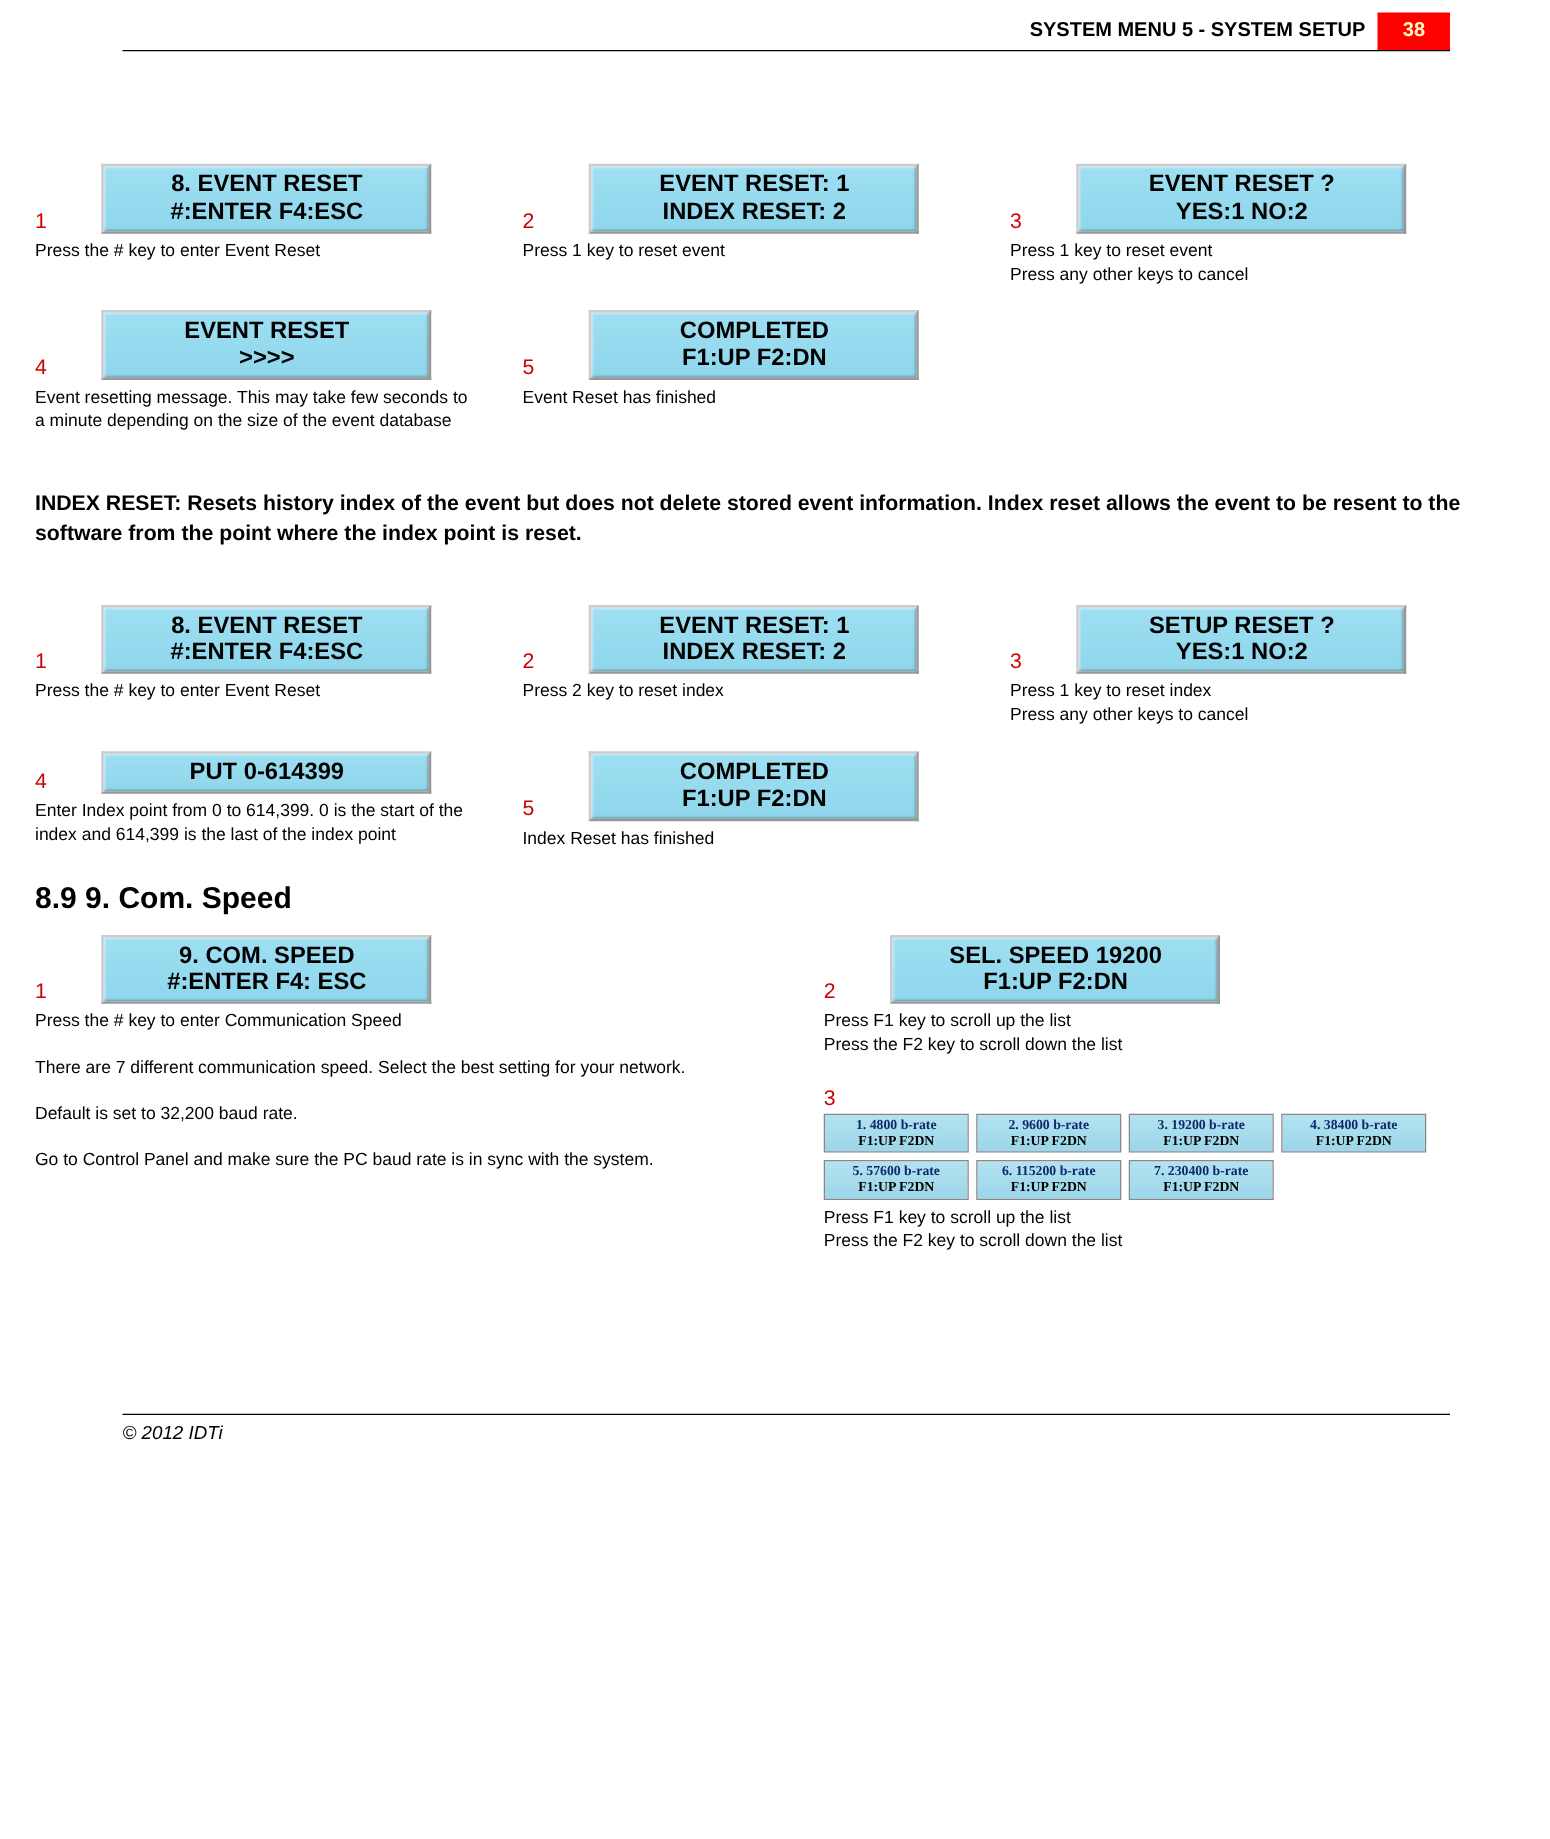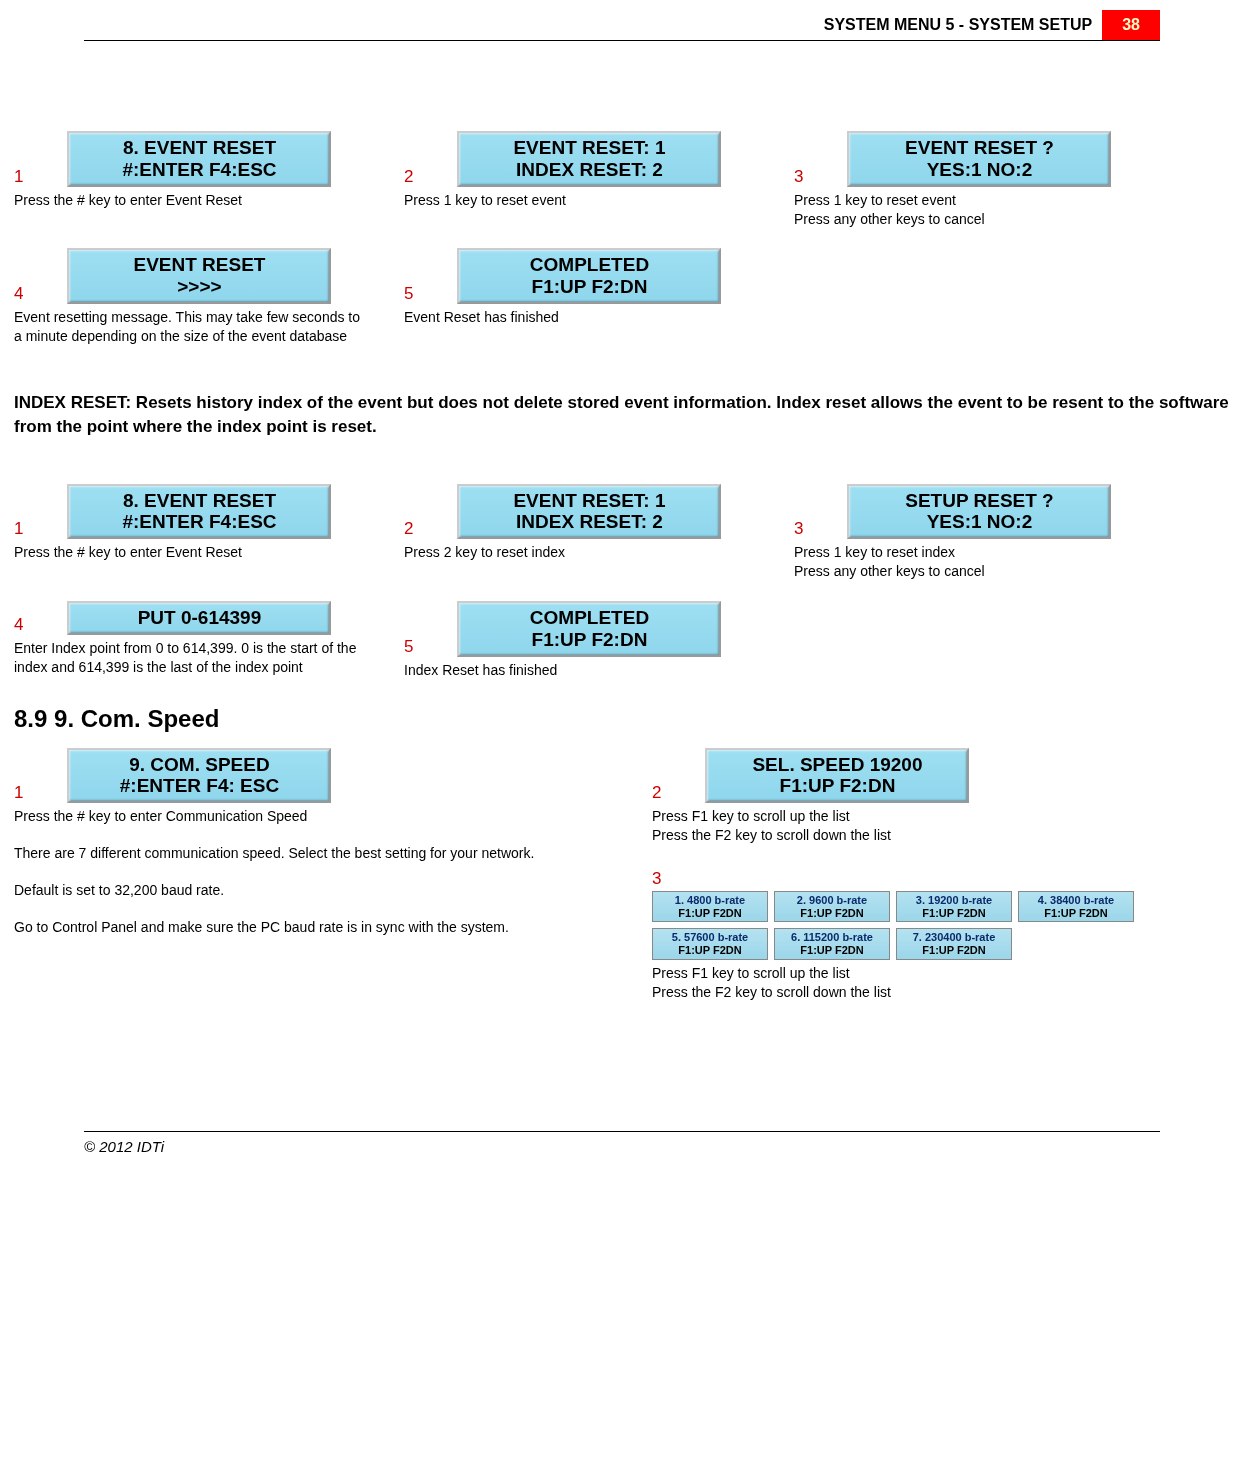--- a/index.html
+++ b/index.html
@@ -12,7 +12,7 @@
   .page {
     width: 1240px;
     margin: 0 auto;
-    padding: 0 0 30px 4px;
+    padding: 0 0 30px 18px;
     box-sizing: border-box;
   }
   .header {

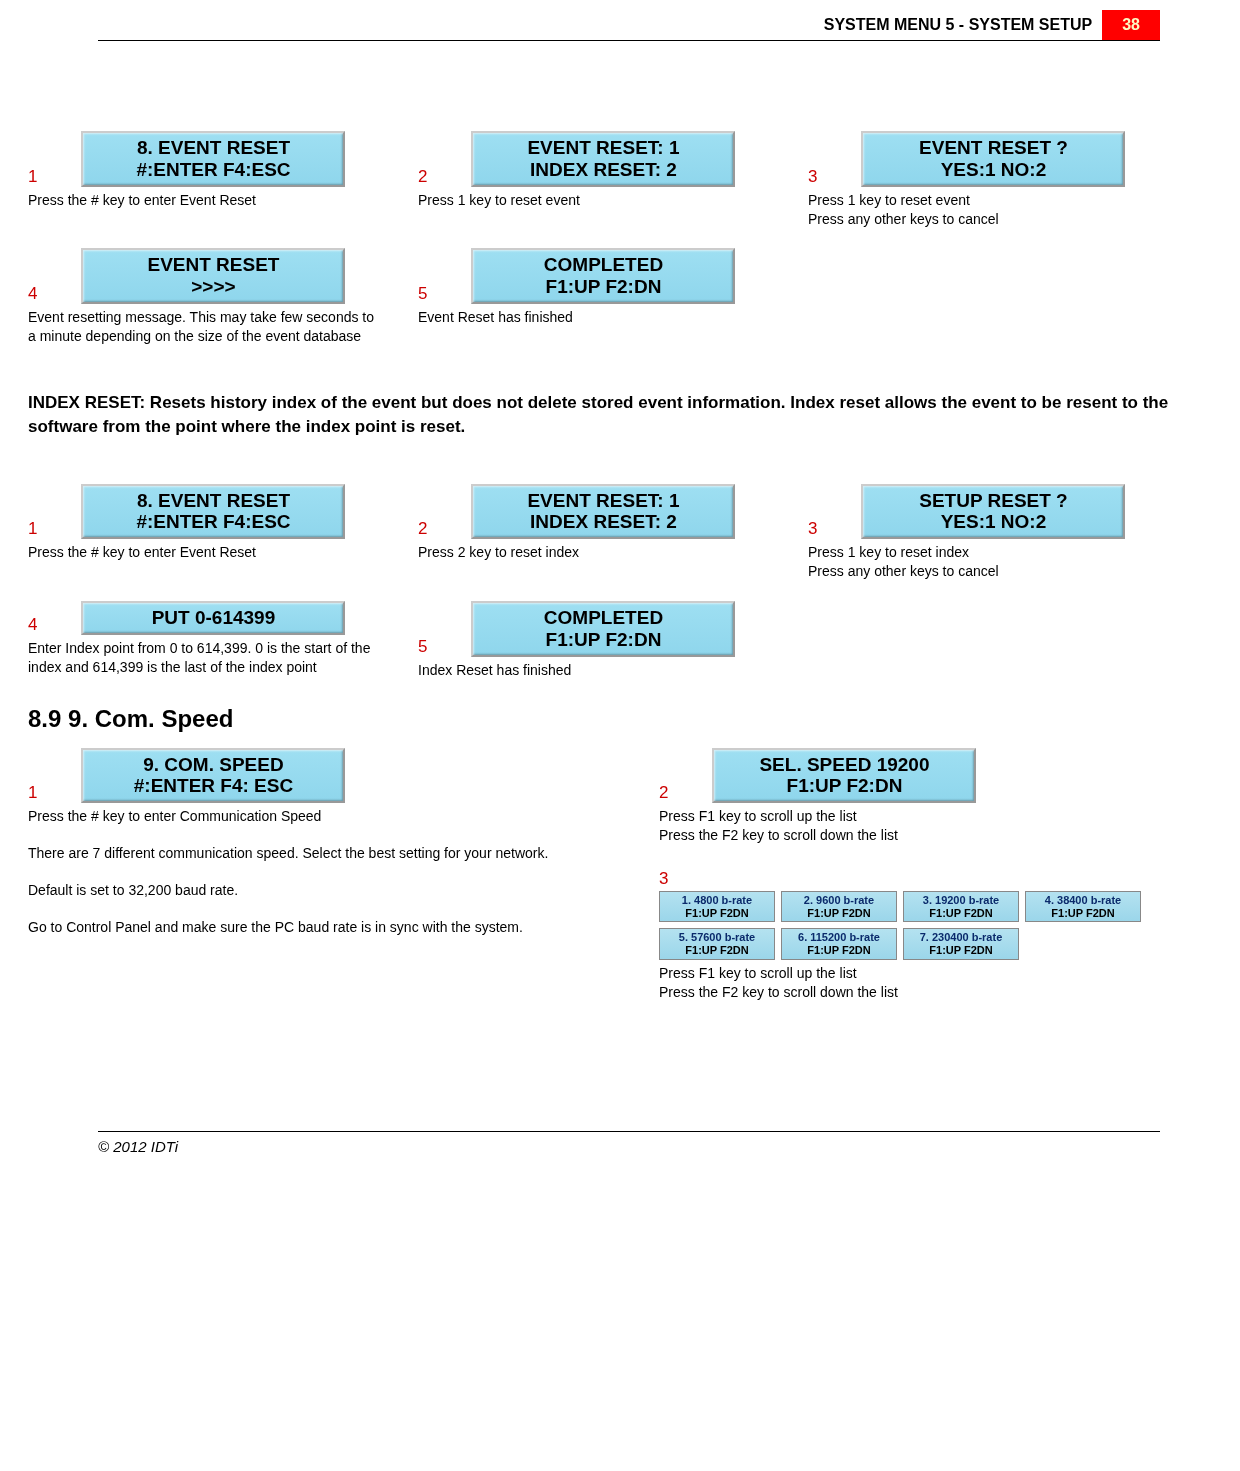--- a/index.html
+++ b/index.html
@@ -113,6 +113,7 @@
     flex-wrap: wrap;
     gap: 6px;
     margin-top: 2px;
+    font-family: Liberation Serif, serif;
   }
   .speed-chip {
     background: linear-gradient(#b4e2f0, #9bd6ea);

